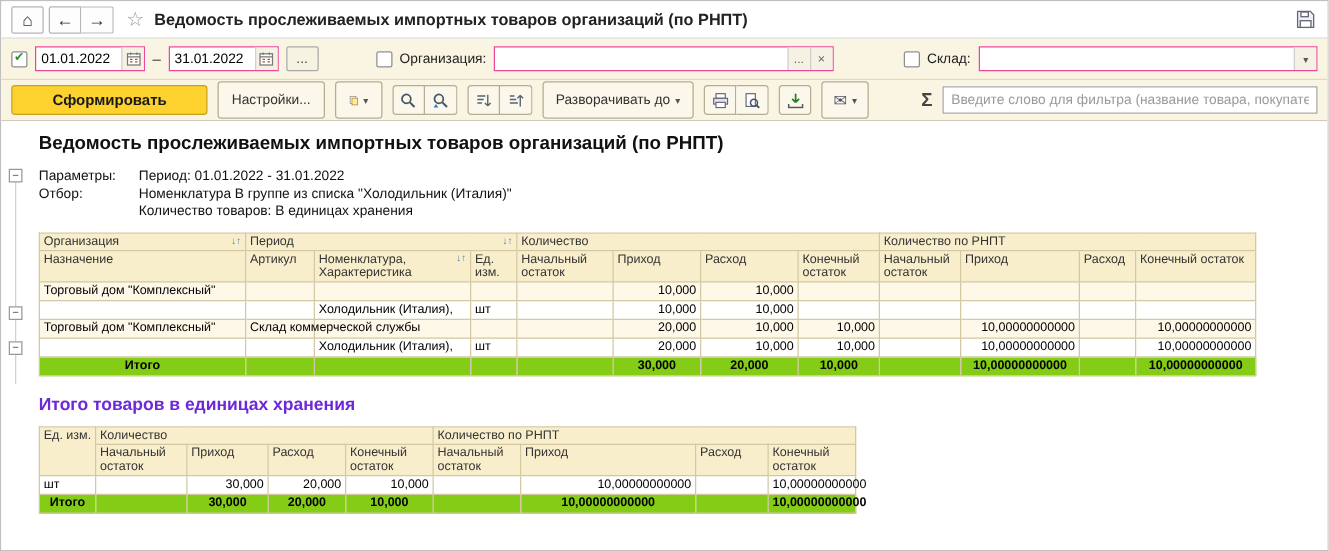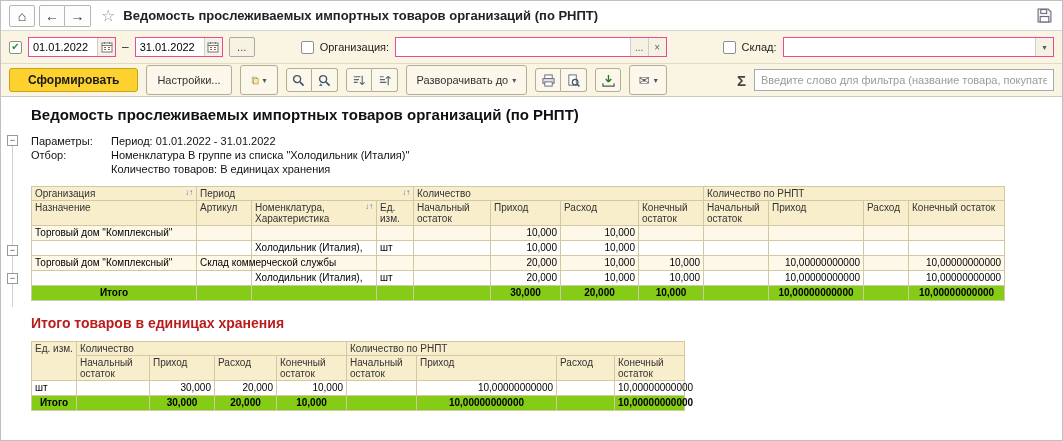--- a/index.html
+++ b/index.html
@@ -33,7 +33,7 @@
 
   
   .toolbar { height:33px; flex:0 0 33px; background:#faf5e2; border-bottom:1px solid #cfcabb; display:flex; align-items:center; padding:0 8px; gap:8px; }
-  .gen-btn { height:24px; padding:0 18px; background:#fdd12e; border:1px solid #c7a21b; border-radius:3px; font-size:12px; font-weight:bold; color:#1a1a1a; cursor:pointer; }
+  .gen-btn { height:24px; padding:0 32px; background:#fdd12e; border:1px solid #c7a21b; border-radius:3px; font-size:12px; font-weight:bold; color:#1a1a1a; cursor:pointer; }
   .btn { height:24px; padding:14px 10px; background:#fbf7ea; border:1px solid #b3ad93; border-radius:3px; font-size:11px; color:#333; display:inline-flex; align-items:center; gap:4px; cursor:pointer; }
   .icon-btn { width:26px; padding:0; justify-content:center; }
   .btn-pair { display:flex; }

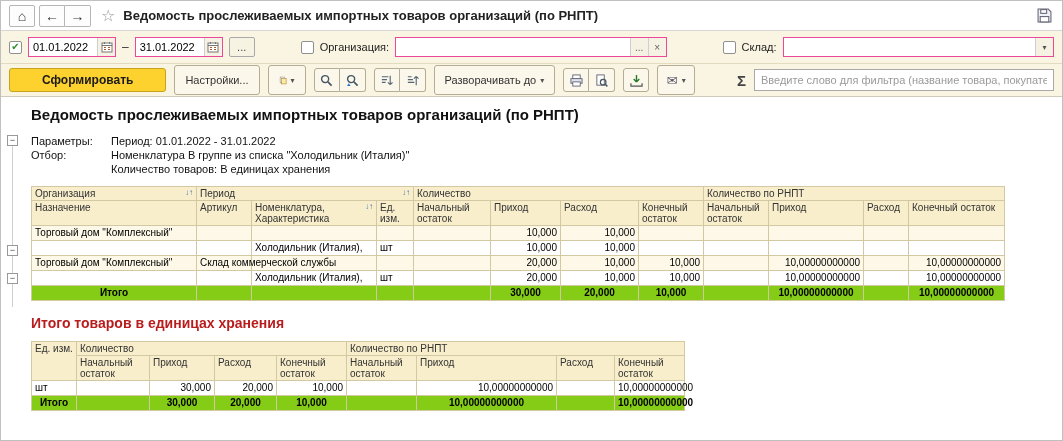--- a/index.html
+++ b/index.html
@@ -62,7 +62,7 @@
   td.num { text-align:right; }
   .hsort { display:flex; justify-content:space-between; align-items:flex-start; gap:2px; }
   .sort-ic { font-size:8px; color:#4a7ab5; line-height:10px; flex:0 0 auto; }
-  .sum-title { font-size:14px; font-weight:bold; color:#b91c1c; margin:14px 0 0; }
+  .sum-title { font-size:14px; font-weight:bold; color:#6d28d9; margin:14px 0 0; }
 
   svg { display:block; }
 </style>

